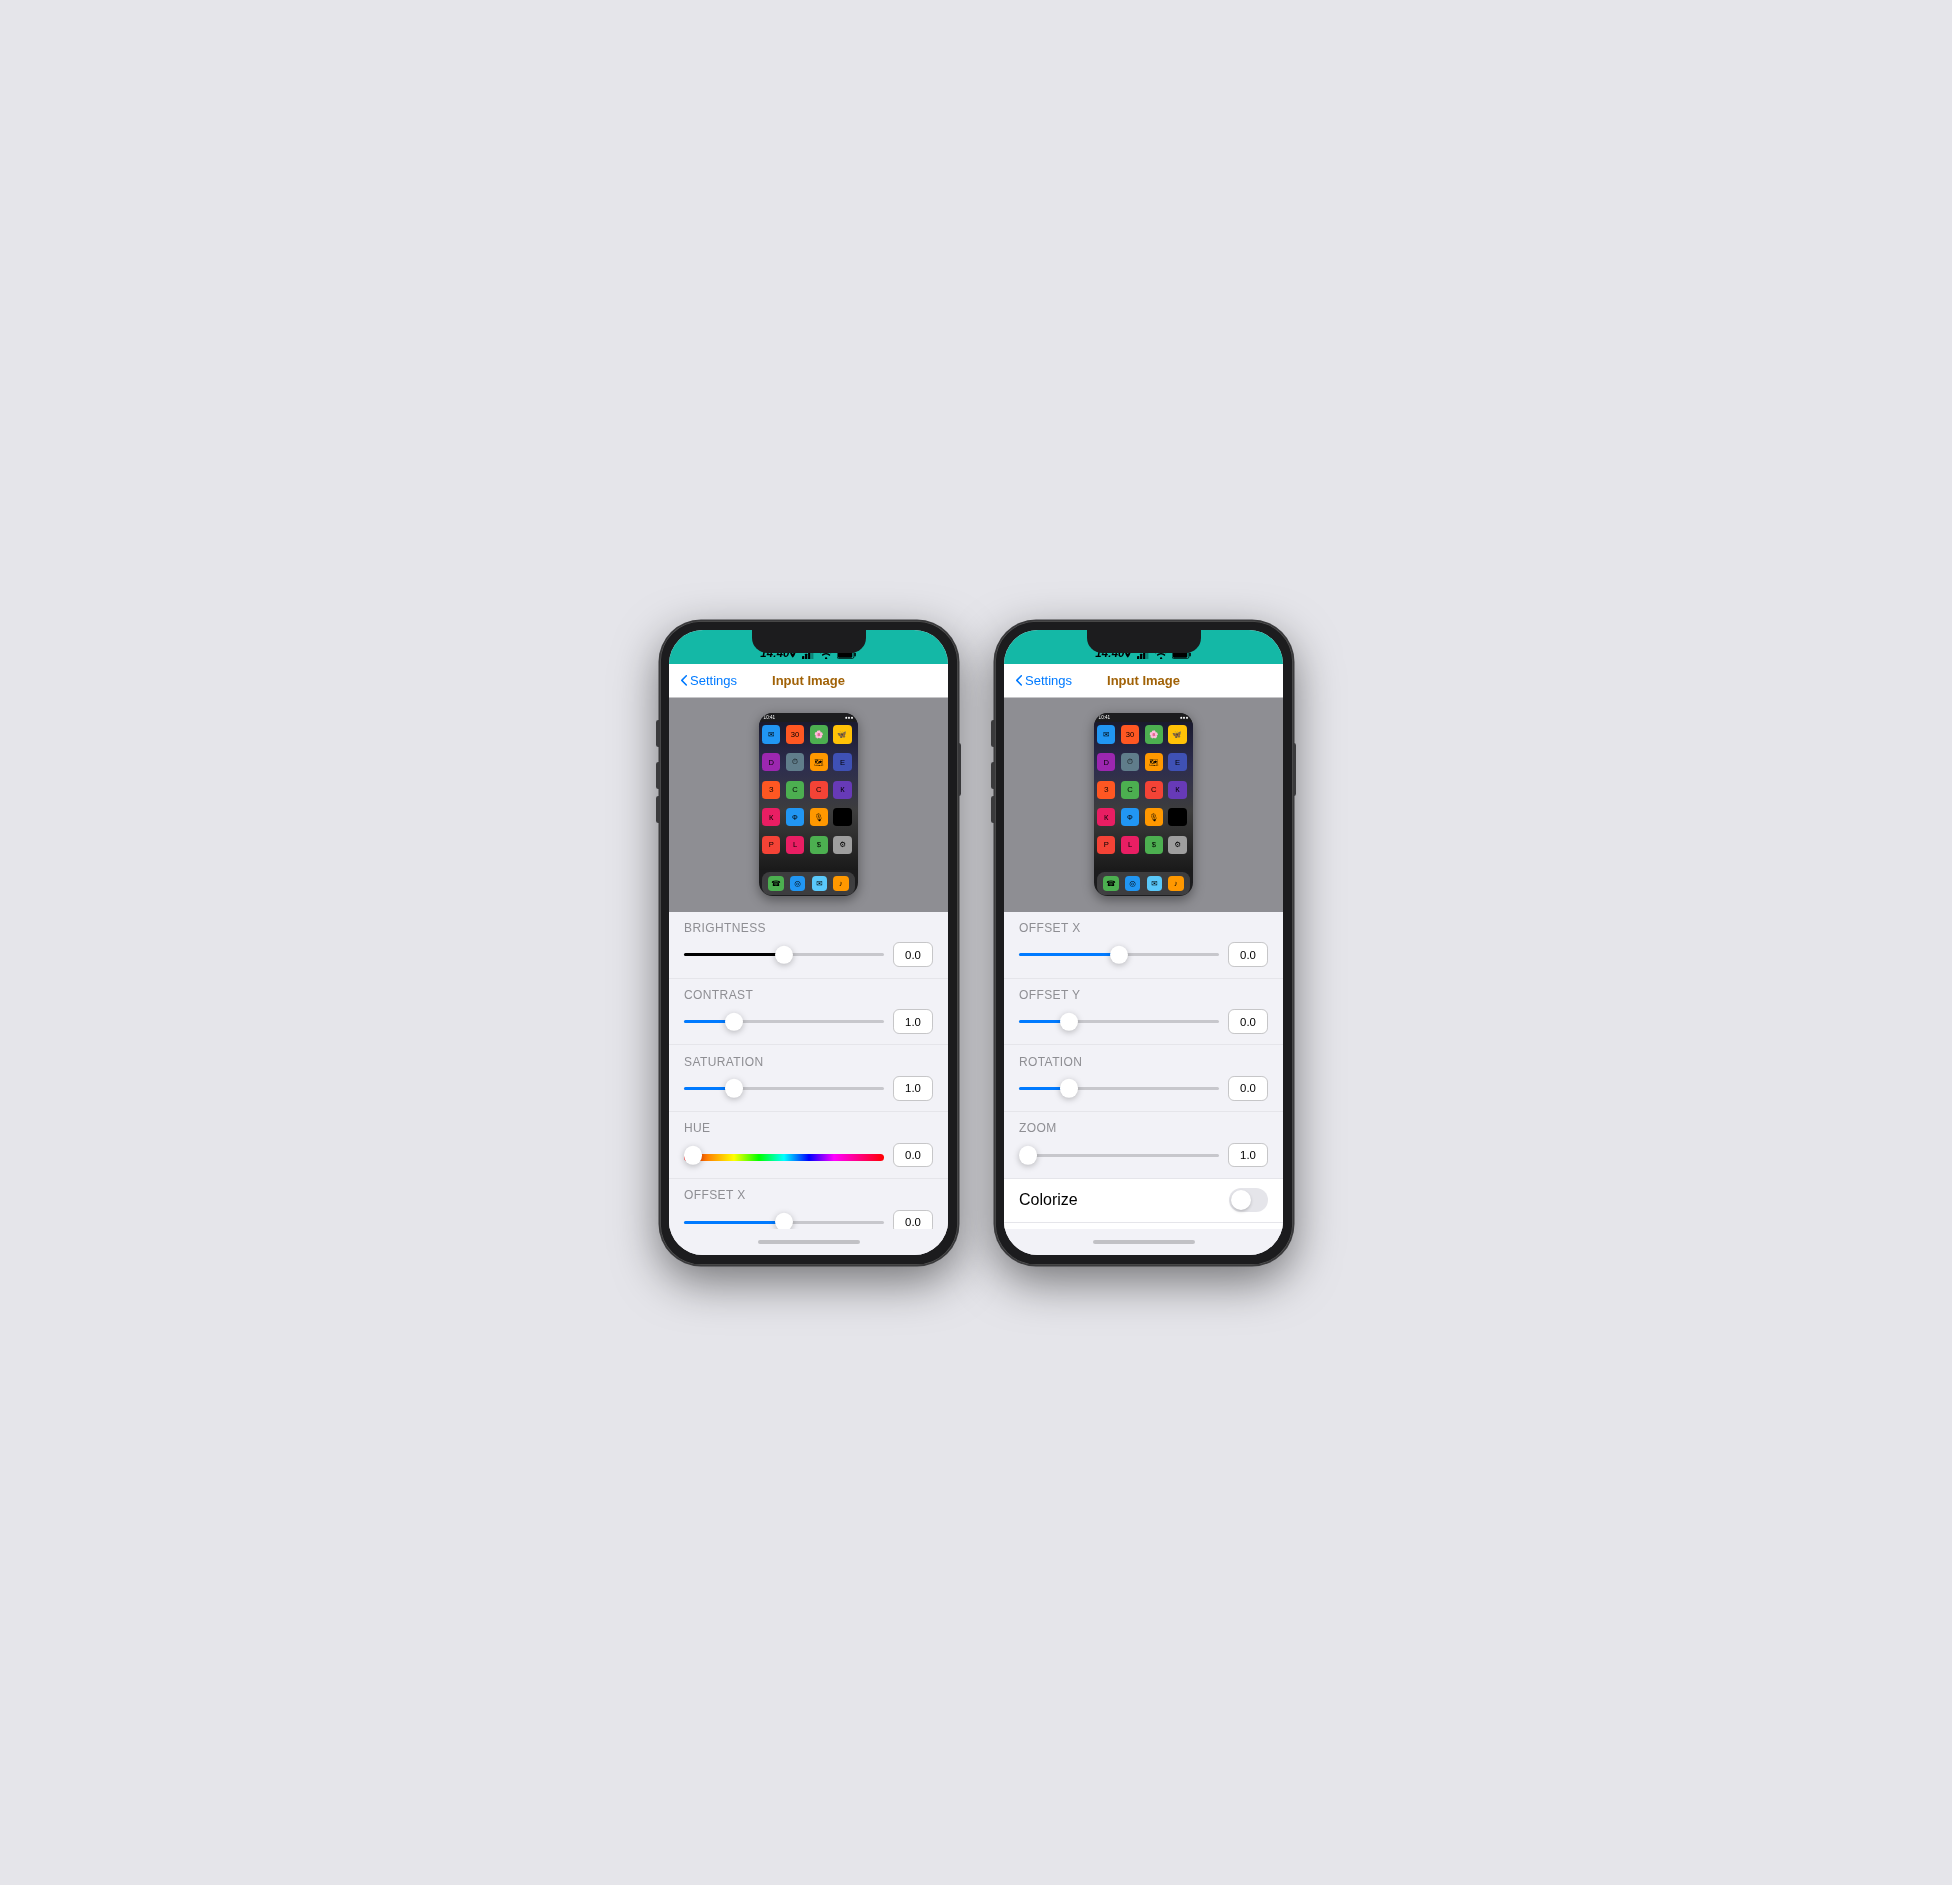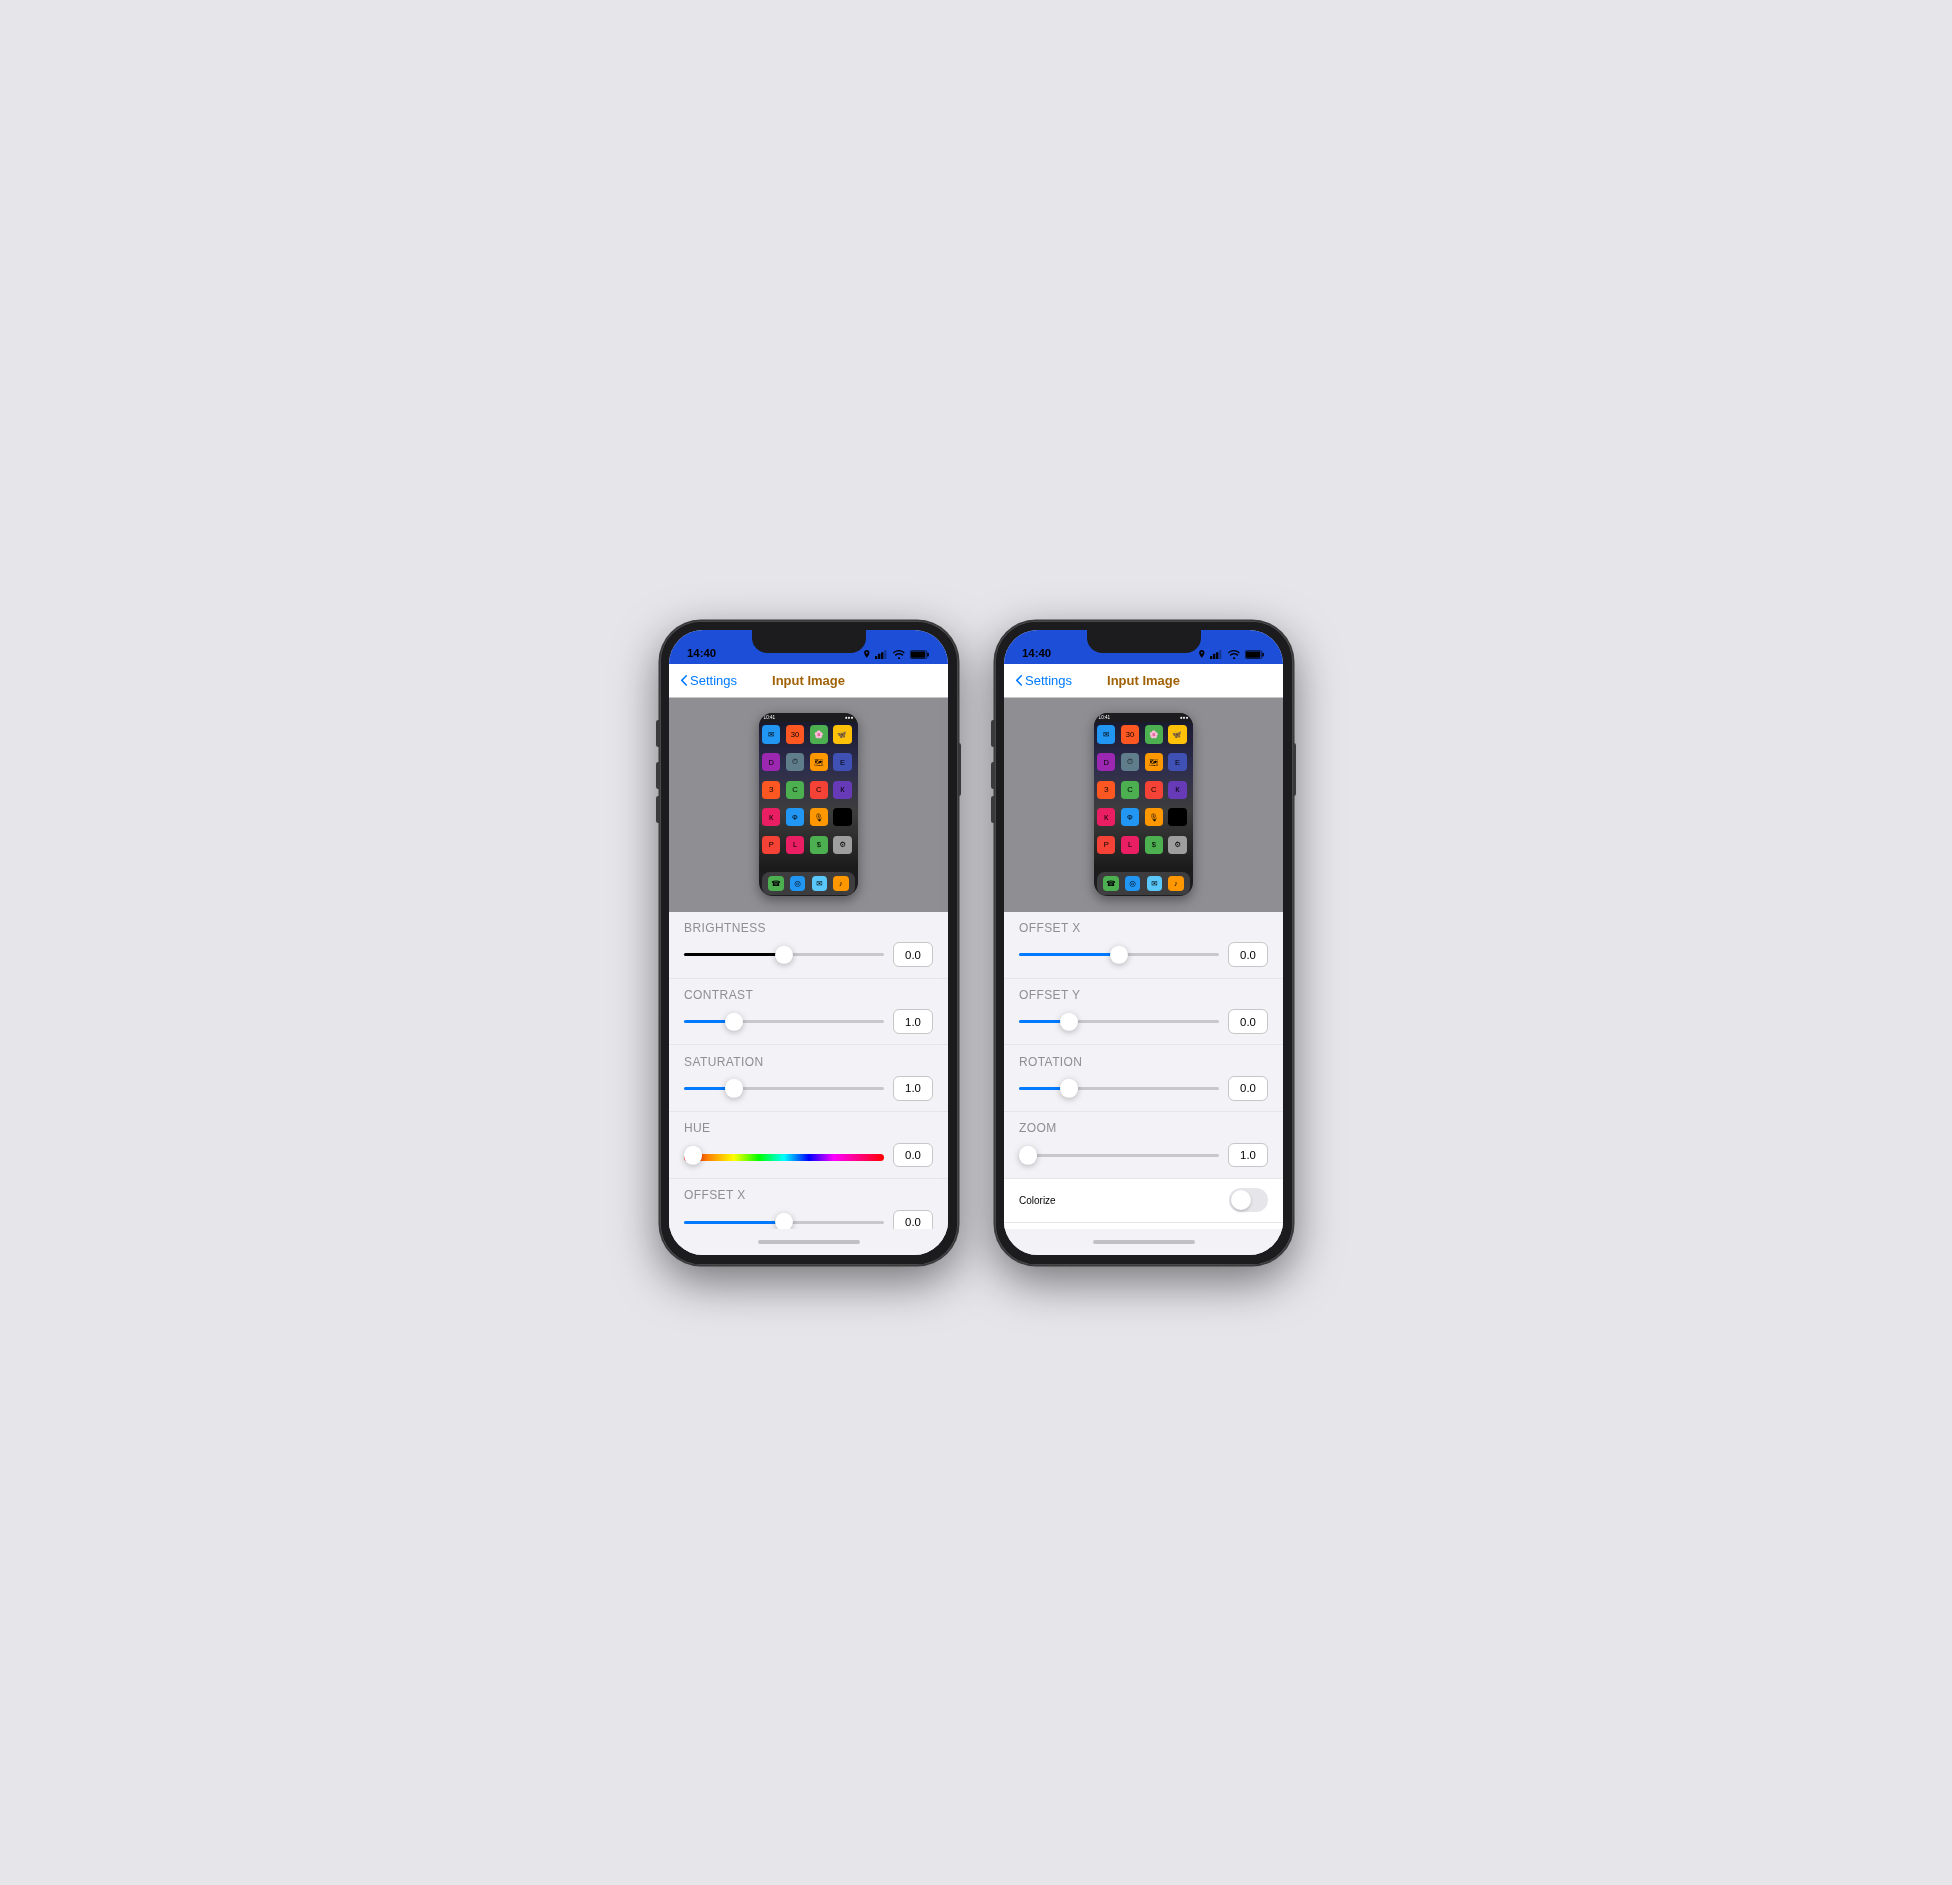--- a/index.html
+++ b/index.html
@@ -77,12 +77,13 @@
       height: 34px;
       display: flex;
       align-items: flex-end;
-      justify-content: space-between;
+      justify-content: center;
       padding: 0 18.3px 4.6px;
-      background: #1d4ed8;
+      background: #14b8a6;
       flex-shrink: 0;
       position: relative;
       z-index: 5;
+      font-style: italic;
     }
 
     .status-time {

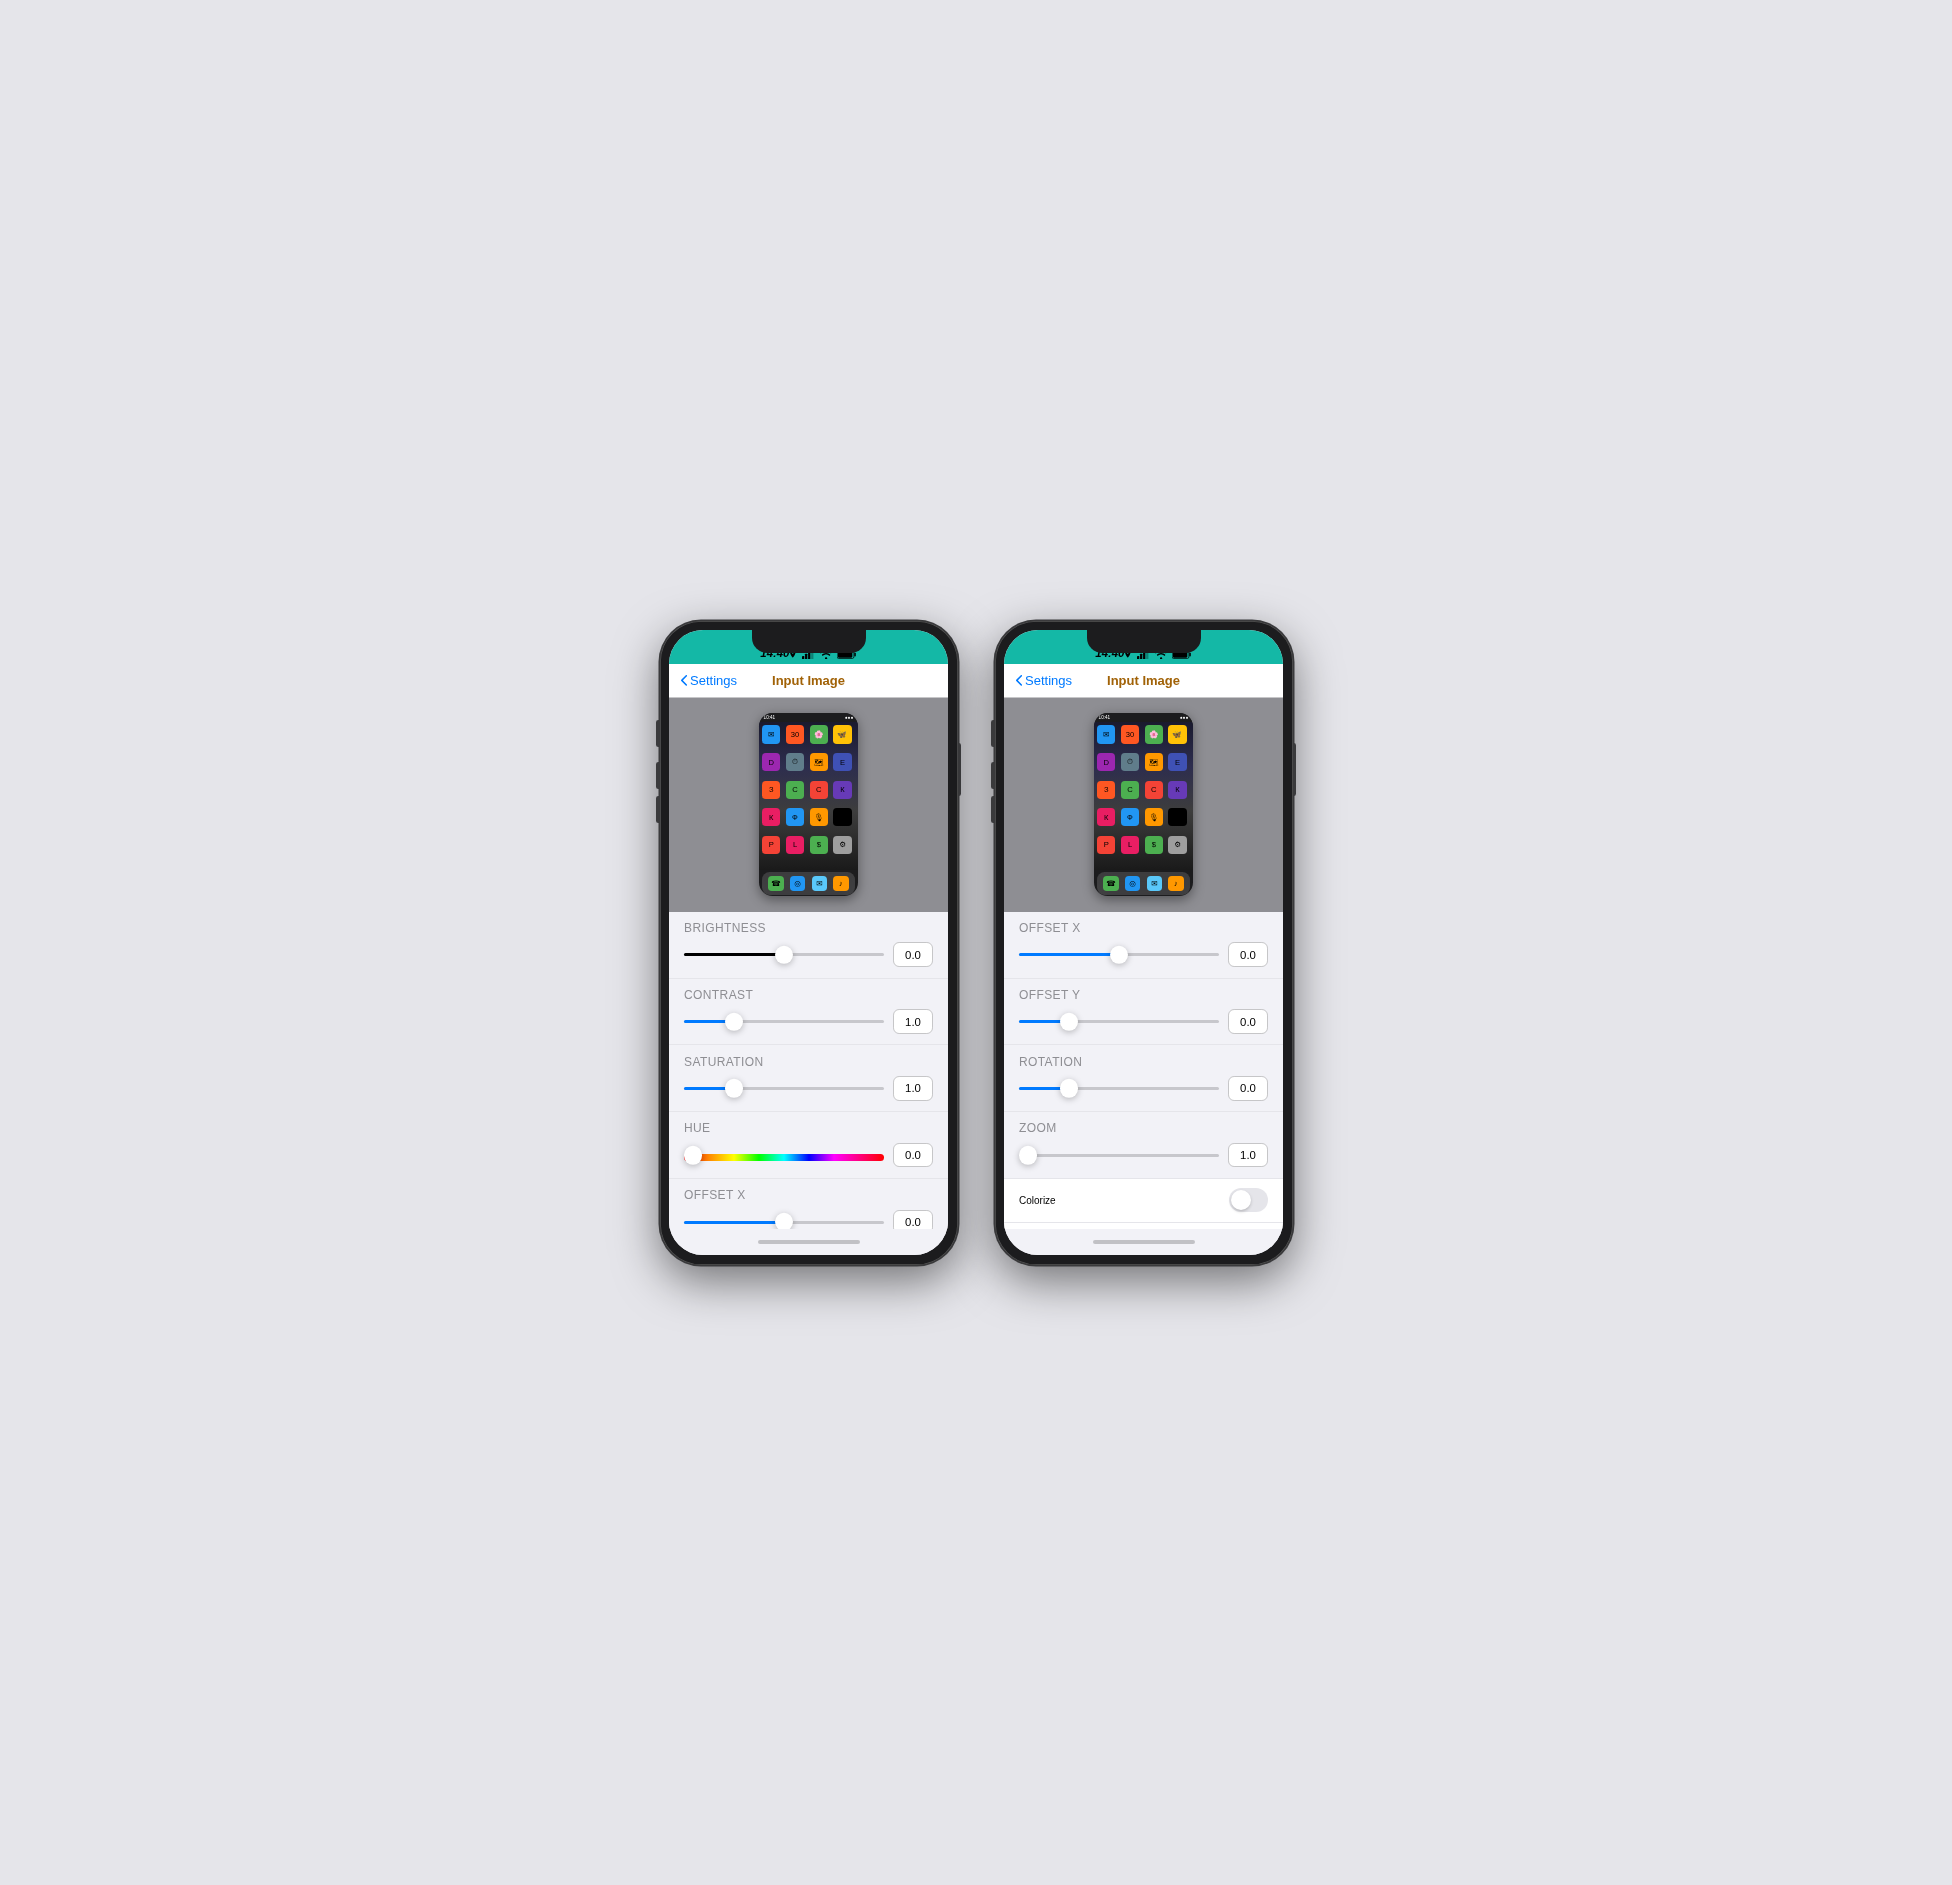--- a/index.html
+++ b/index.html
@@ -297,7 +297,7 @@
     }
 
     .toggle-label {
-      font-size: 10px;
+      font-size: 16px;
       color: #000;
     }
 

